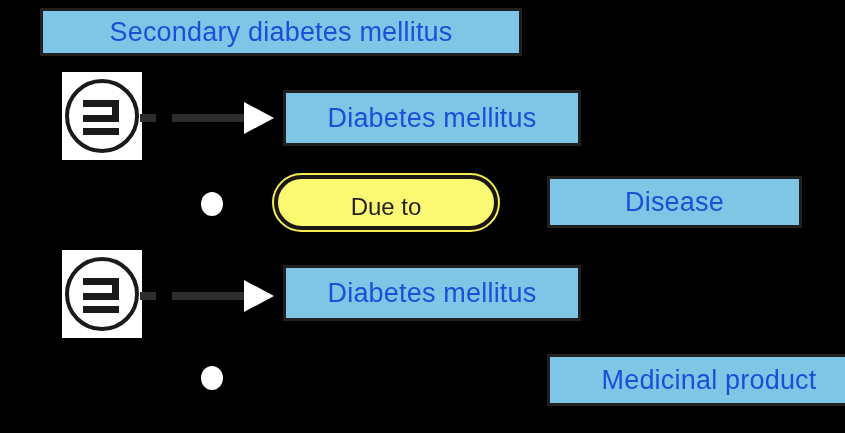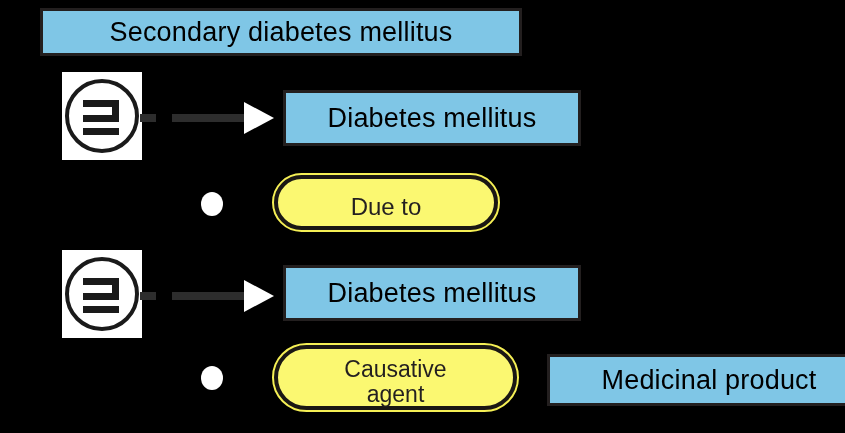--- a/index.html
+++ b/index.html
@@ -25,7 +25,7 @@
     display: flex;
     align-items: center;
     justify-content: center;
-    color: #000000;
+    color: #1d4ed8;
     letter-spacing: 0.2px;
     white-space: nowrap;
   }

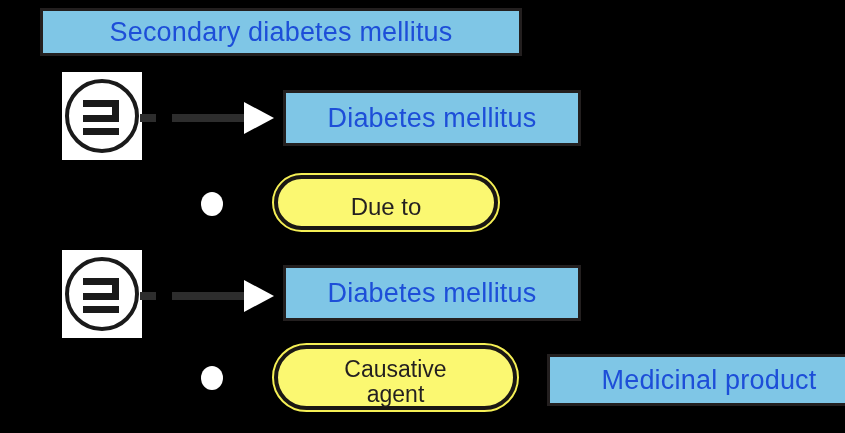--- a/index.html
+++ b/index.html
@@ -156,6 +156,9 @@
     <span class="pill-text">Due to</span>
   </div>
 
+  <div class="concept-box disease-box">
+    <span>Disease</span>
+  </div>
 
   <div class="isa-icon icon-2">
     <svg viewBox="0 0 80 88" xmlns="http://www.w3.org/2000/svg">

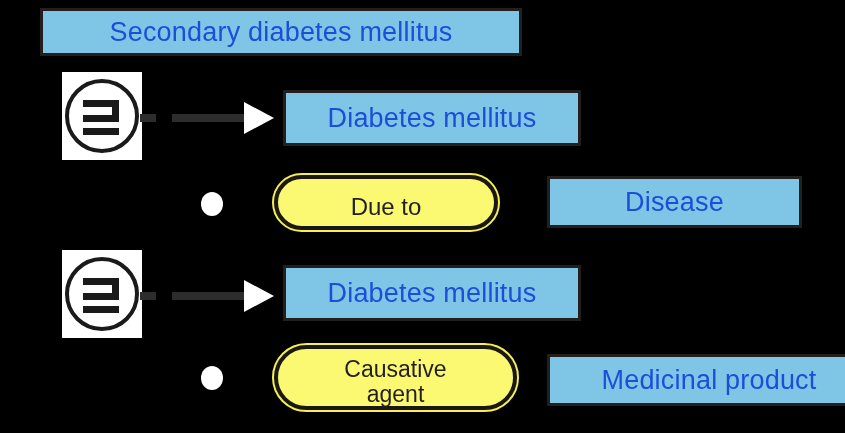--- a/index.html
+++ b/index.html
@@ -184,10 +184,6 @@
 
   <div class="bullet-dot dot-2"></div>
 
-  <div class="rel-pill causative">
-    <span class="pill-text">Causative
-agent</span>
-  </div>
 
   <div class="concept-box medprod-box">
     <span>Medicinal product</span>

